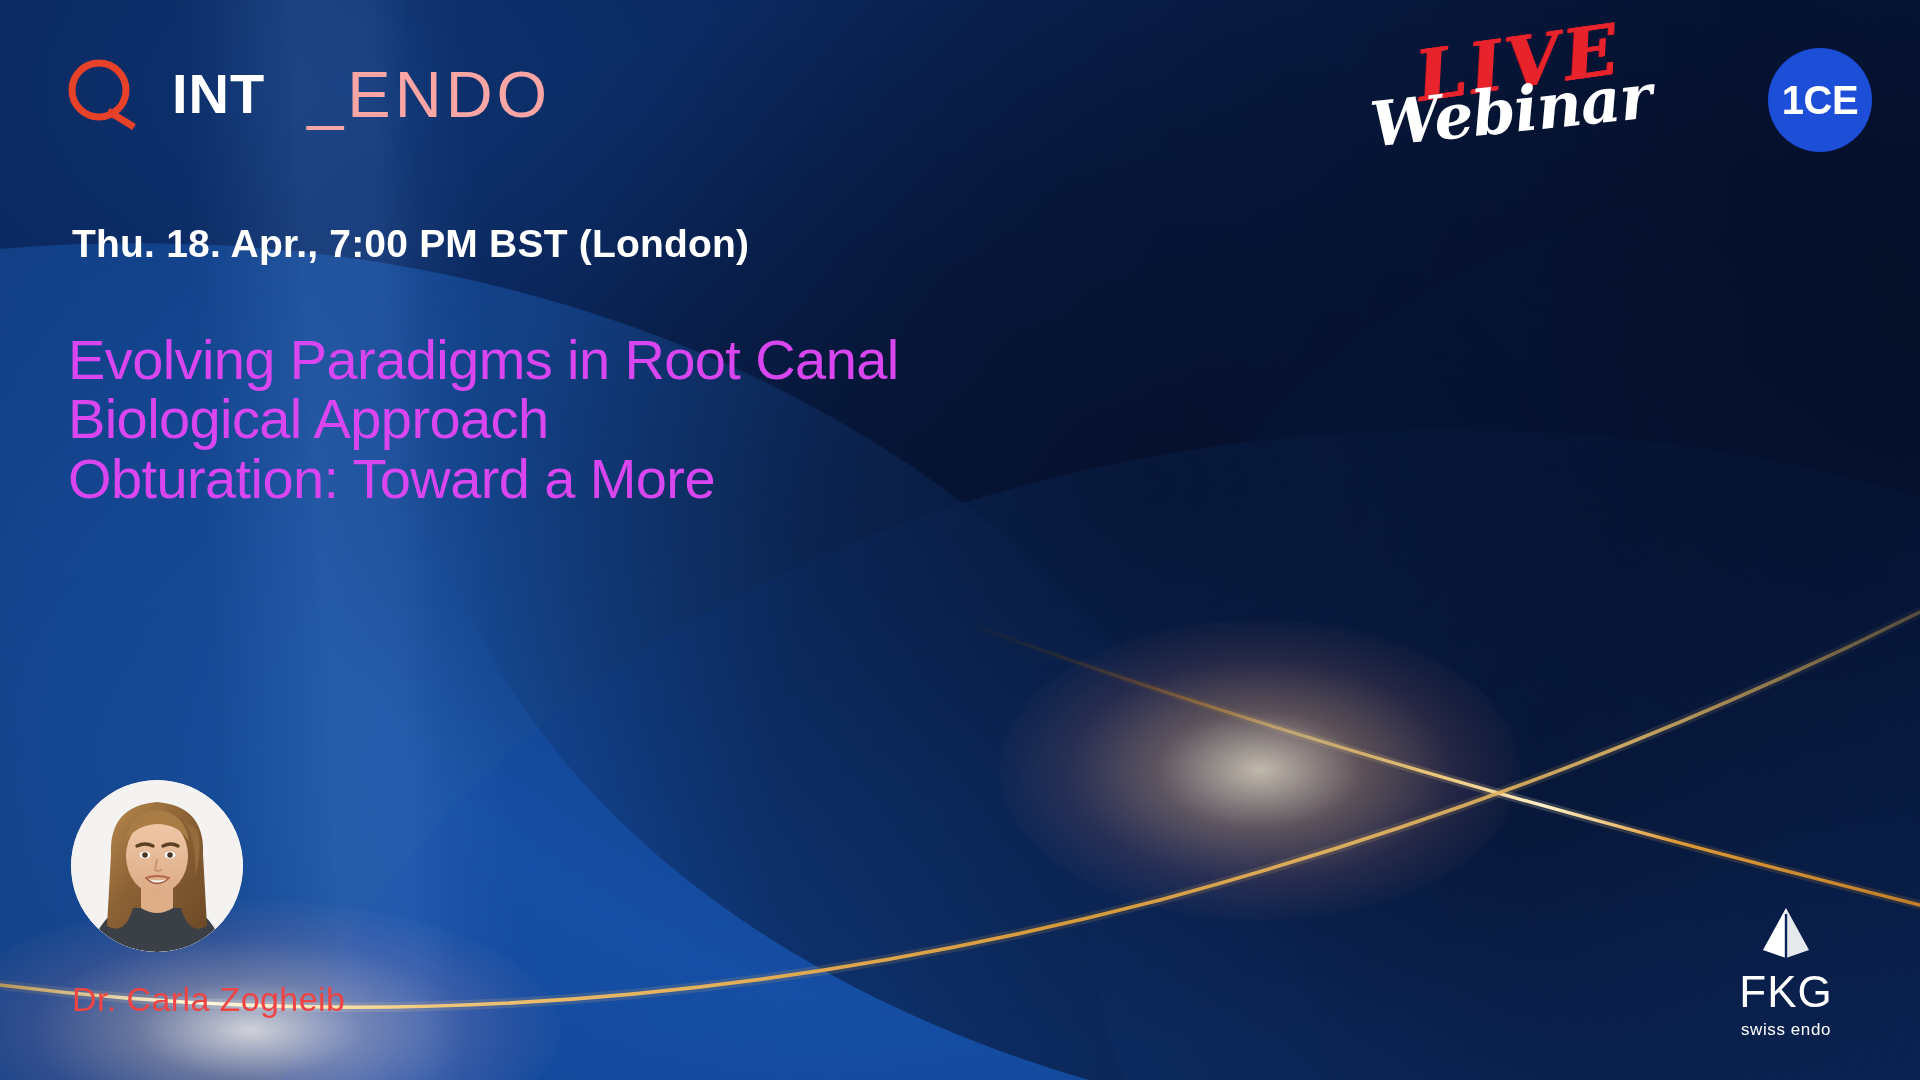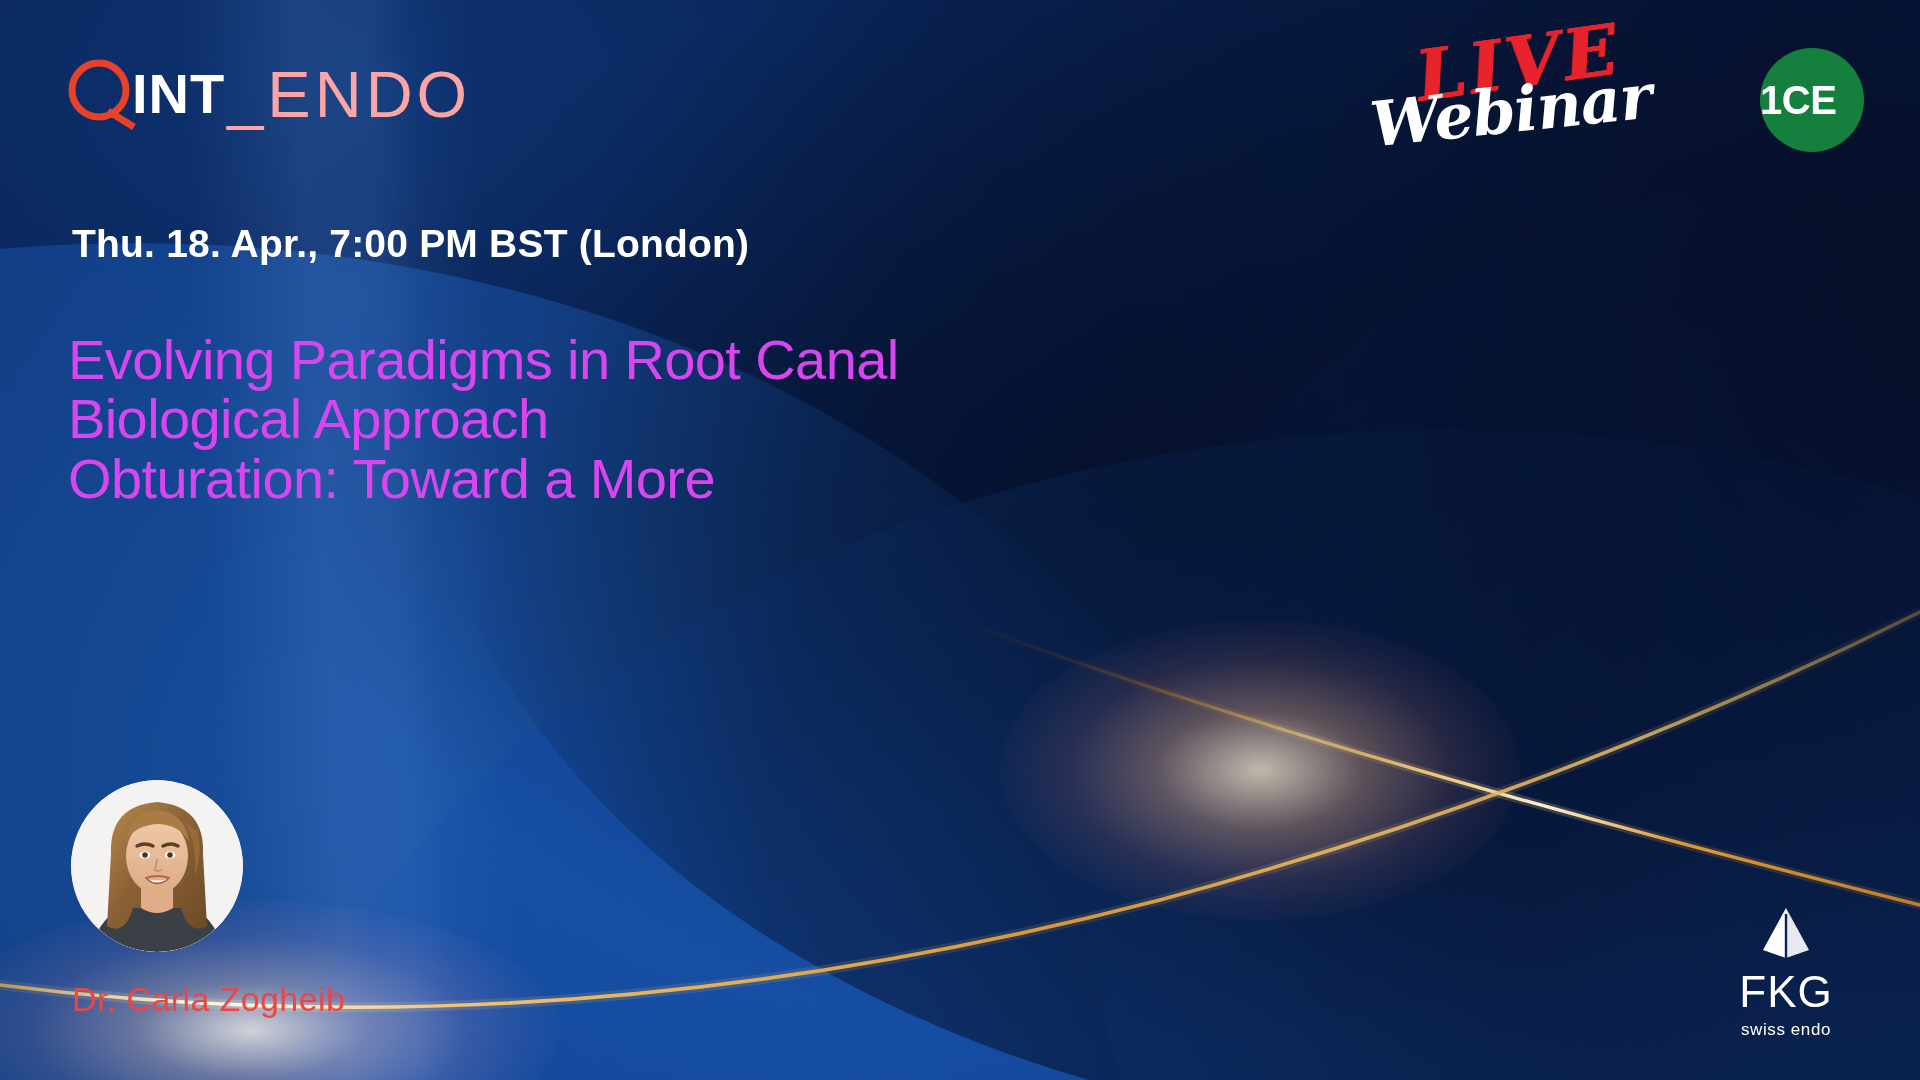--- a/index.html
+++ b/index.html
@@ -106,6 +106,7 @@
     display: flex;
     align-items: center;
     height: 72px;
+    gap: 40px;
   }
   .q-mark { display: block; }
   .logo-int {

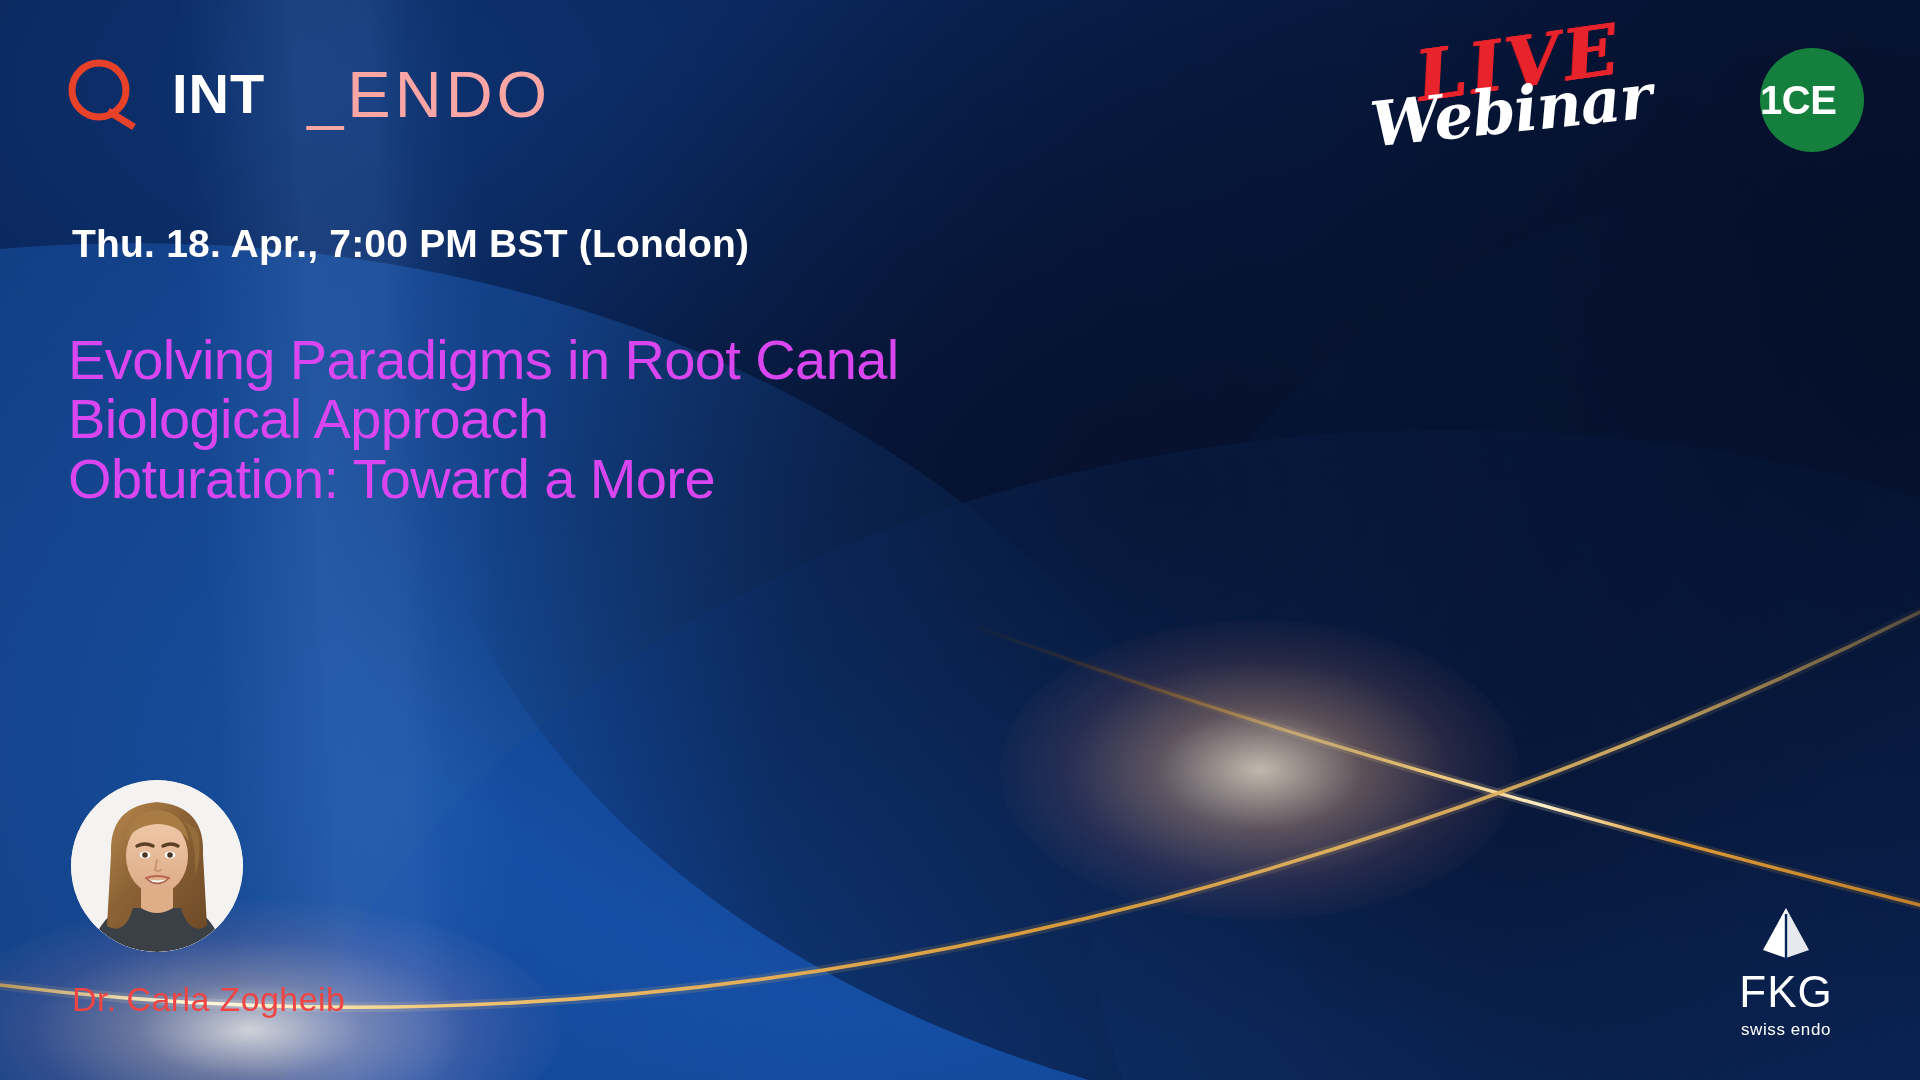--- a/index.html
+++ b/index.html
@@ -159,12 +159,13 @@
 
   .ice-badge {
     position: absolute;
-    right: 56px; top: 48px;
+    right: 48px; top: 48px;
     width: 104px; height: 104px;
     border-radius: 50%;
-    background: #15803d;
+    background: #1d4ed8;
     display: flex;
     align-items: center;
+    justify-content: center;
   }
   .ice-text {
     color: #ffffff;

